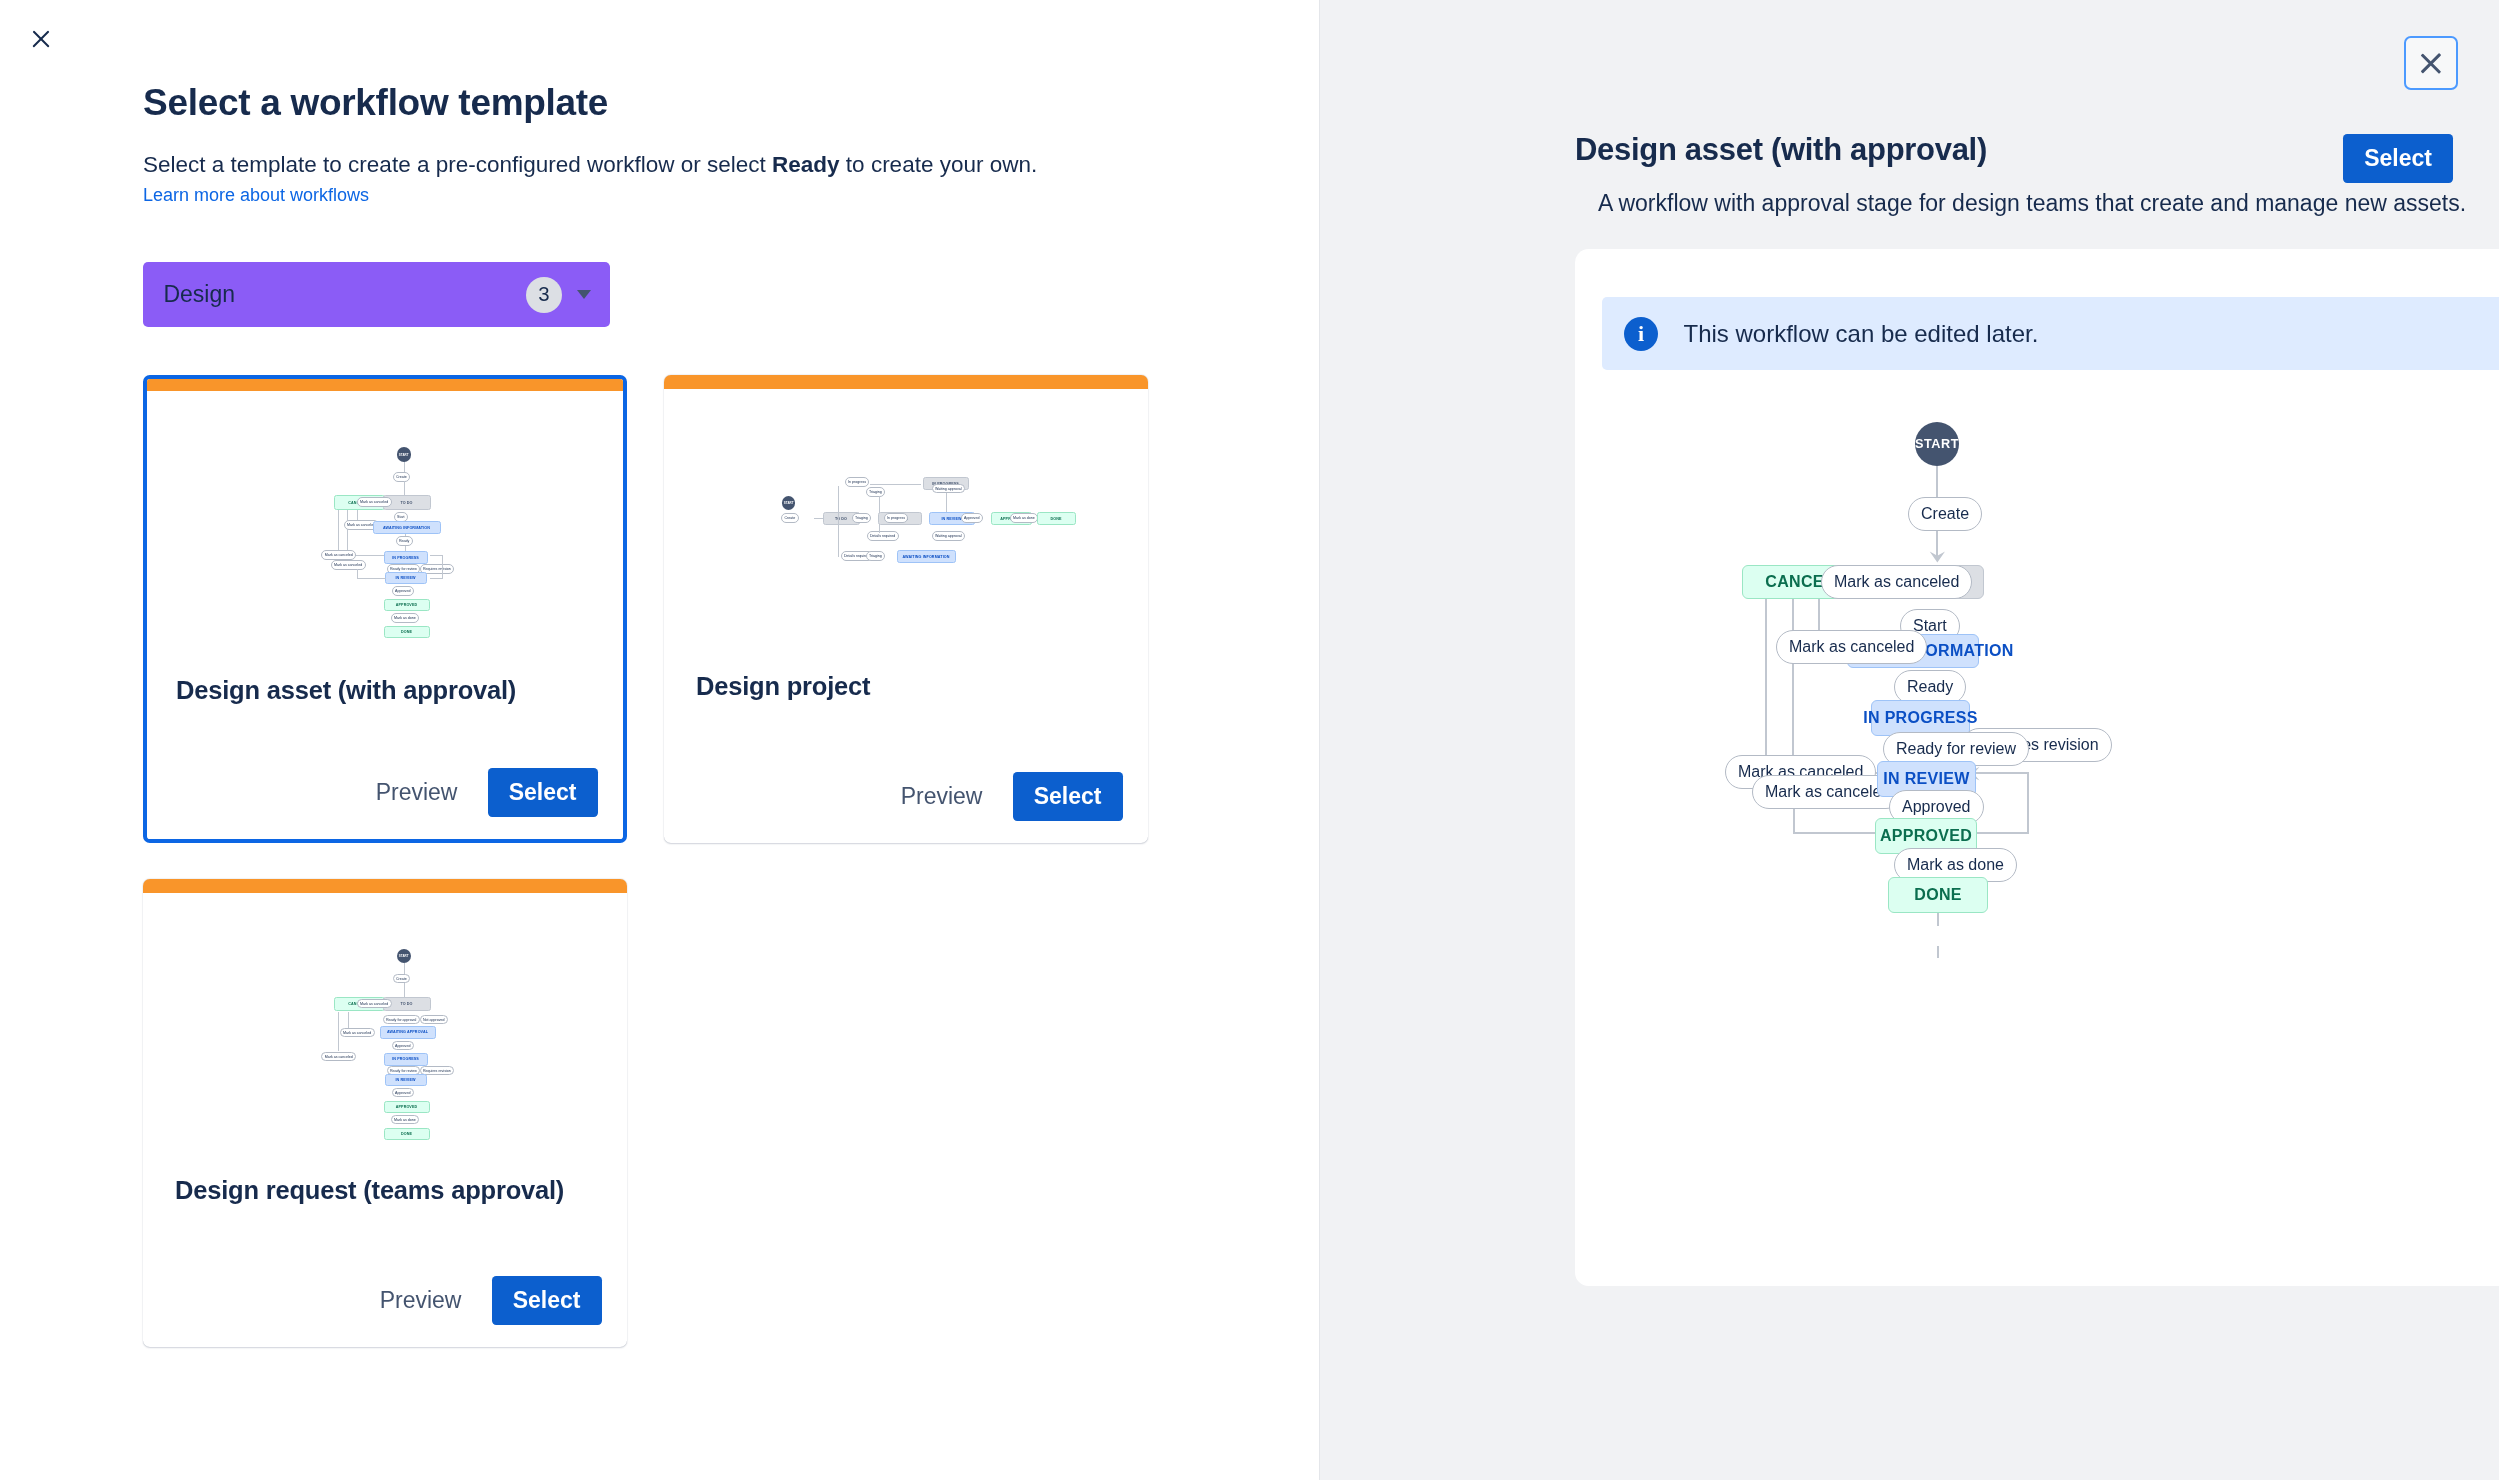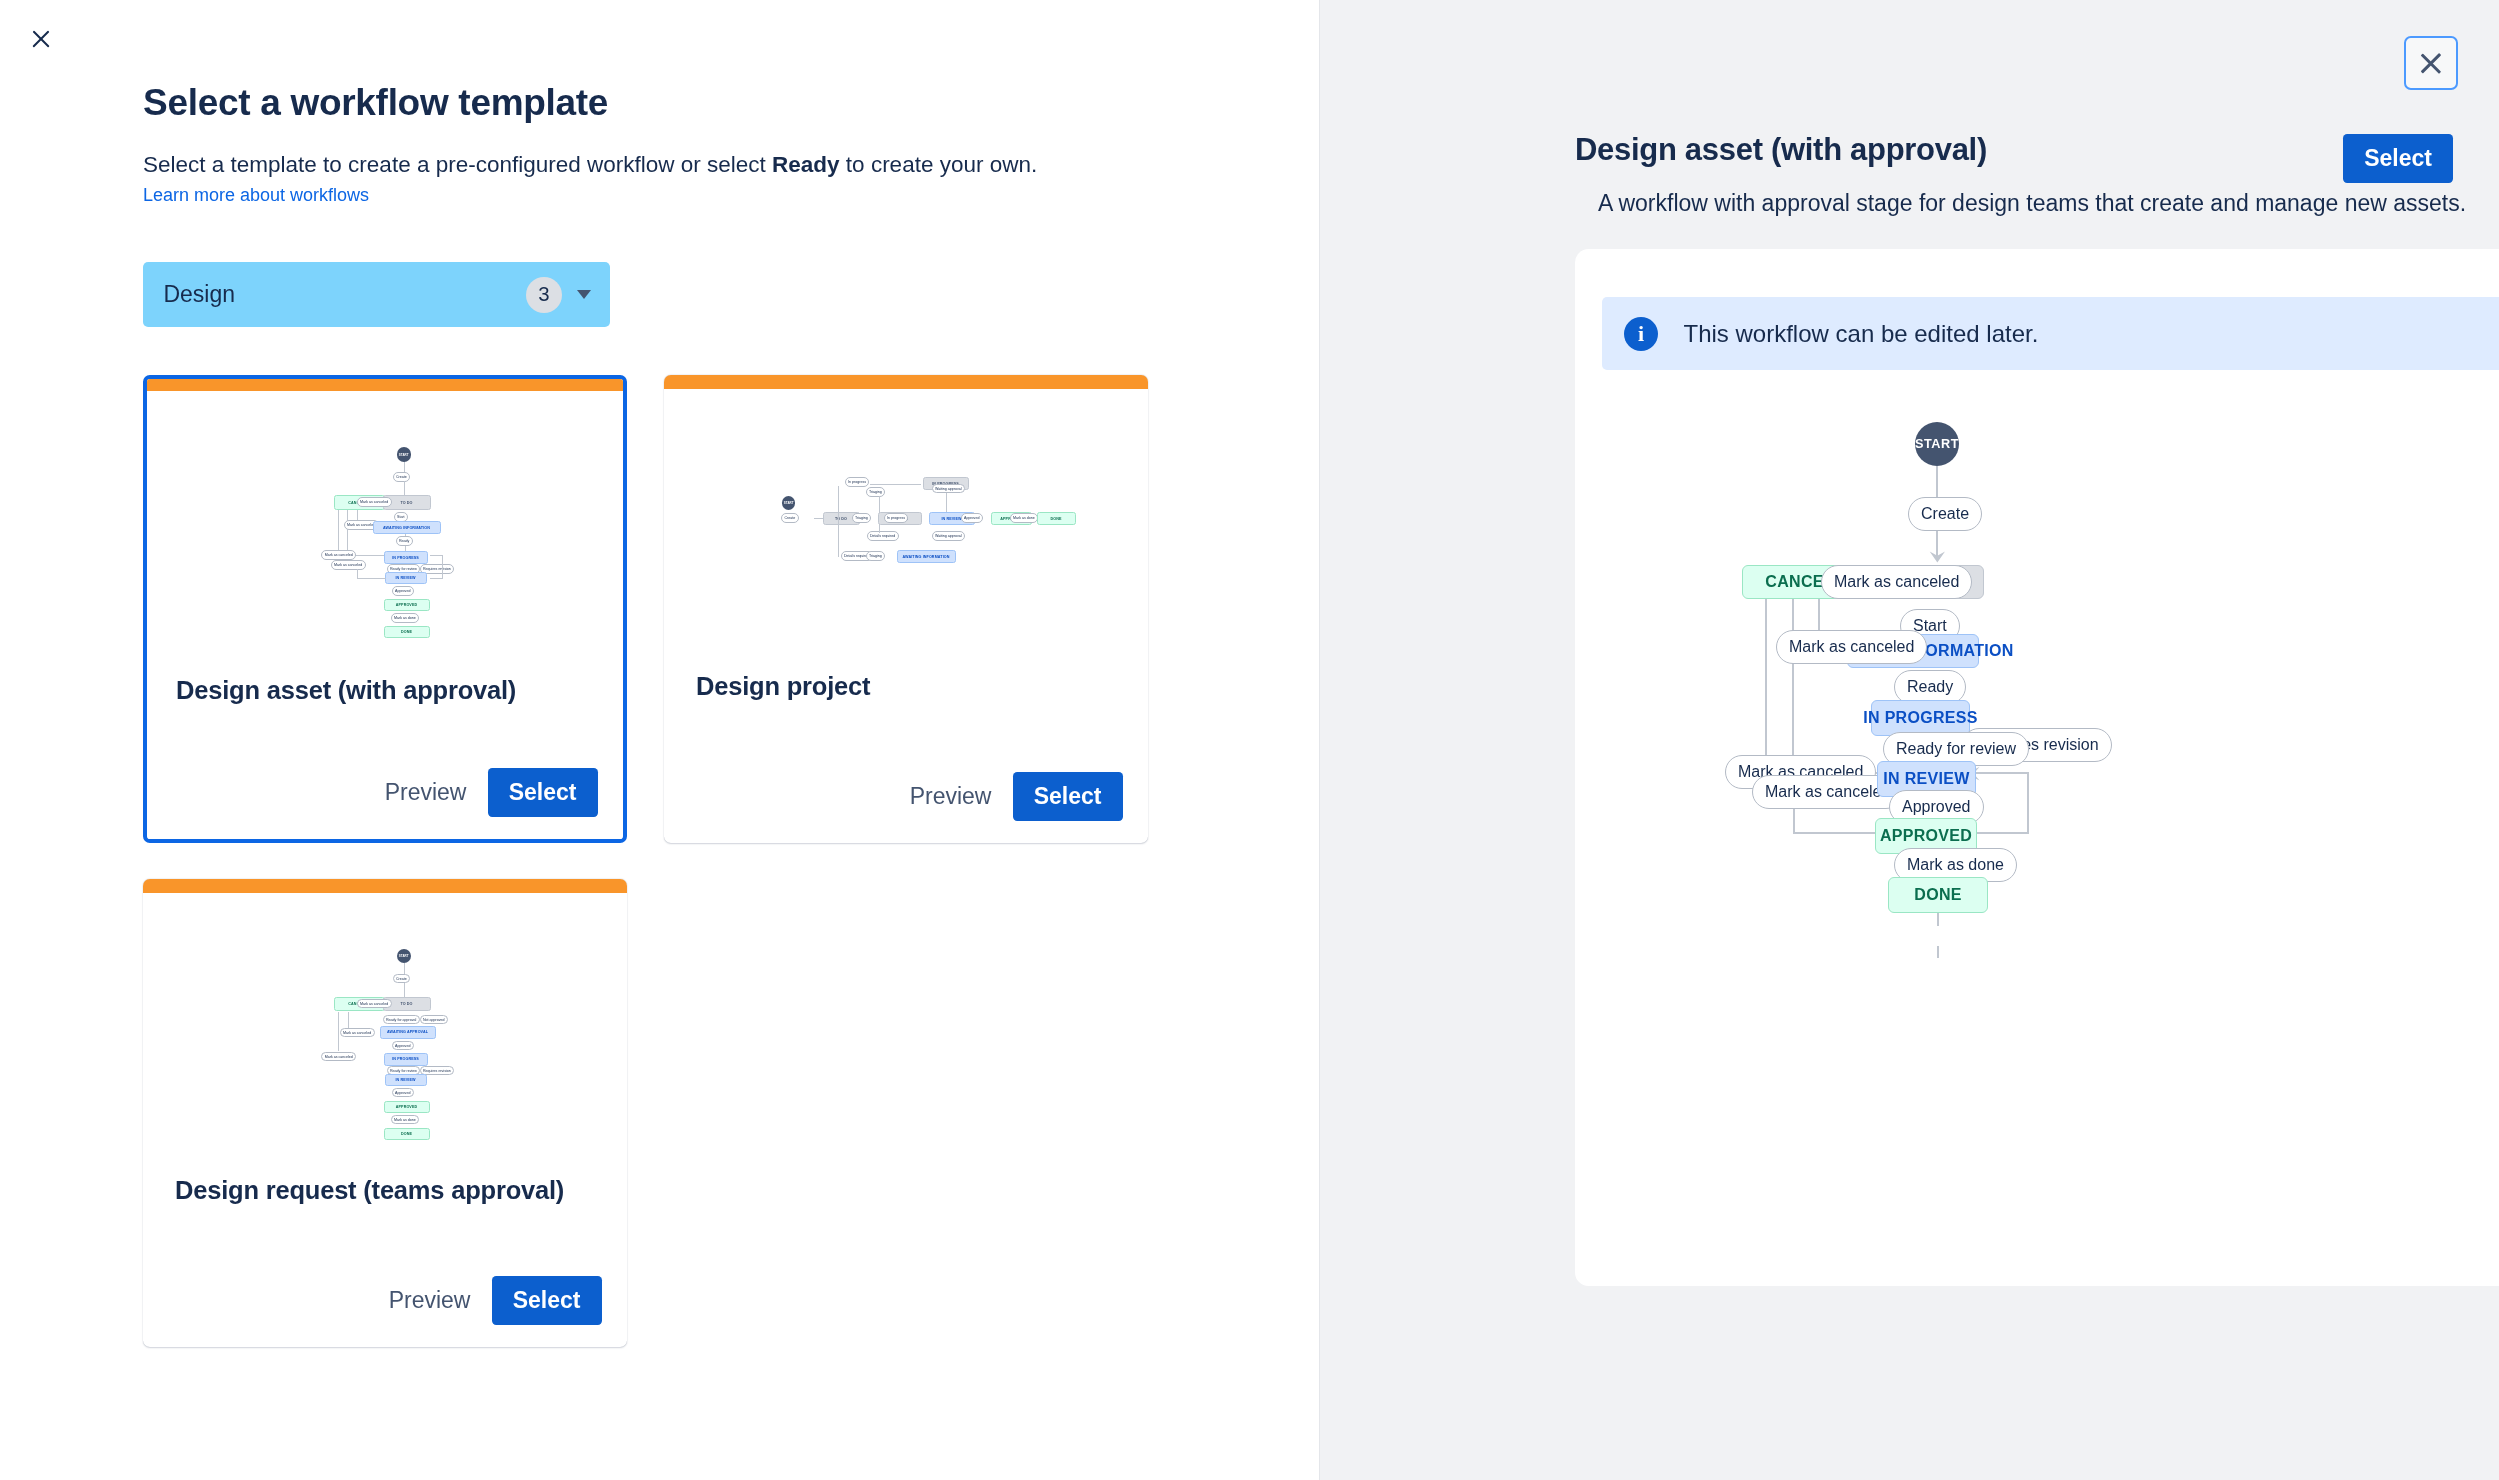--- a/index.html
+++ b/index.html
@@ -51,7 +51,7 @@
   .filter-row { display: flex; align-items: center; gap: 15.3px; margin-top: 56px; }
   .category-select {
     width: 467px; height: 65px;
-    background: #7dd3fc; border: none; border-radius: 5.1px;
+    background: #8b5cf6; border: none; border-radius: 5.1px;
     display: flex; align-items: center; padding: 0 18.7px 0 20.4px;
     cursor: pointer;
   }

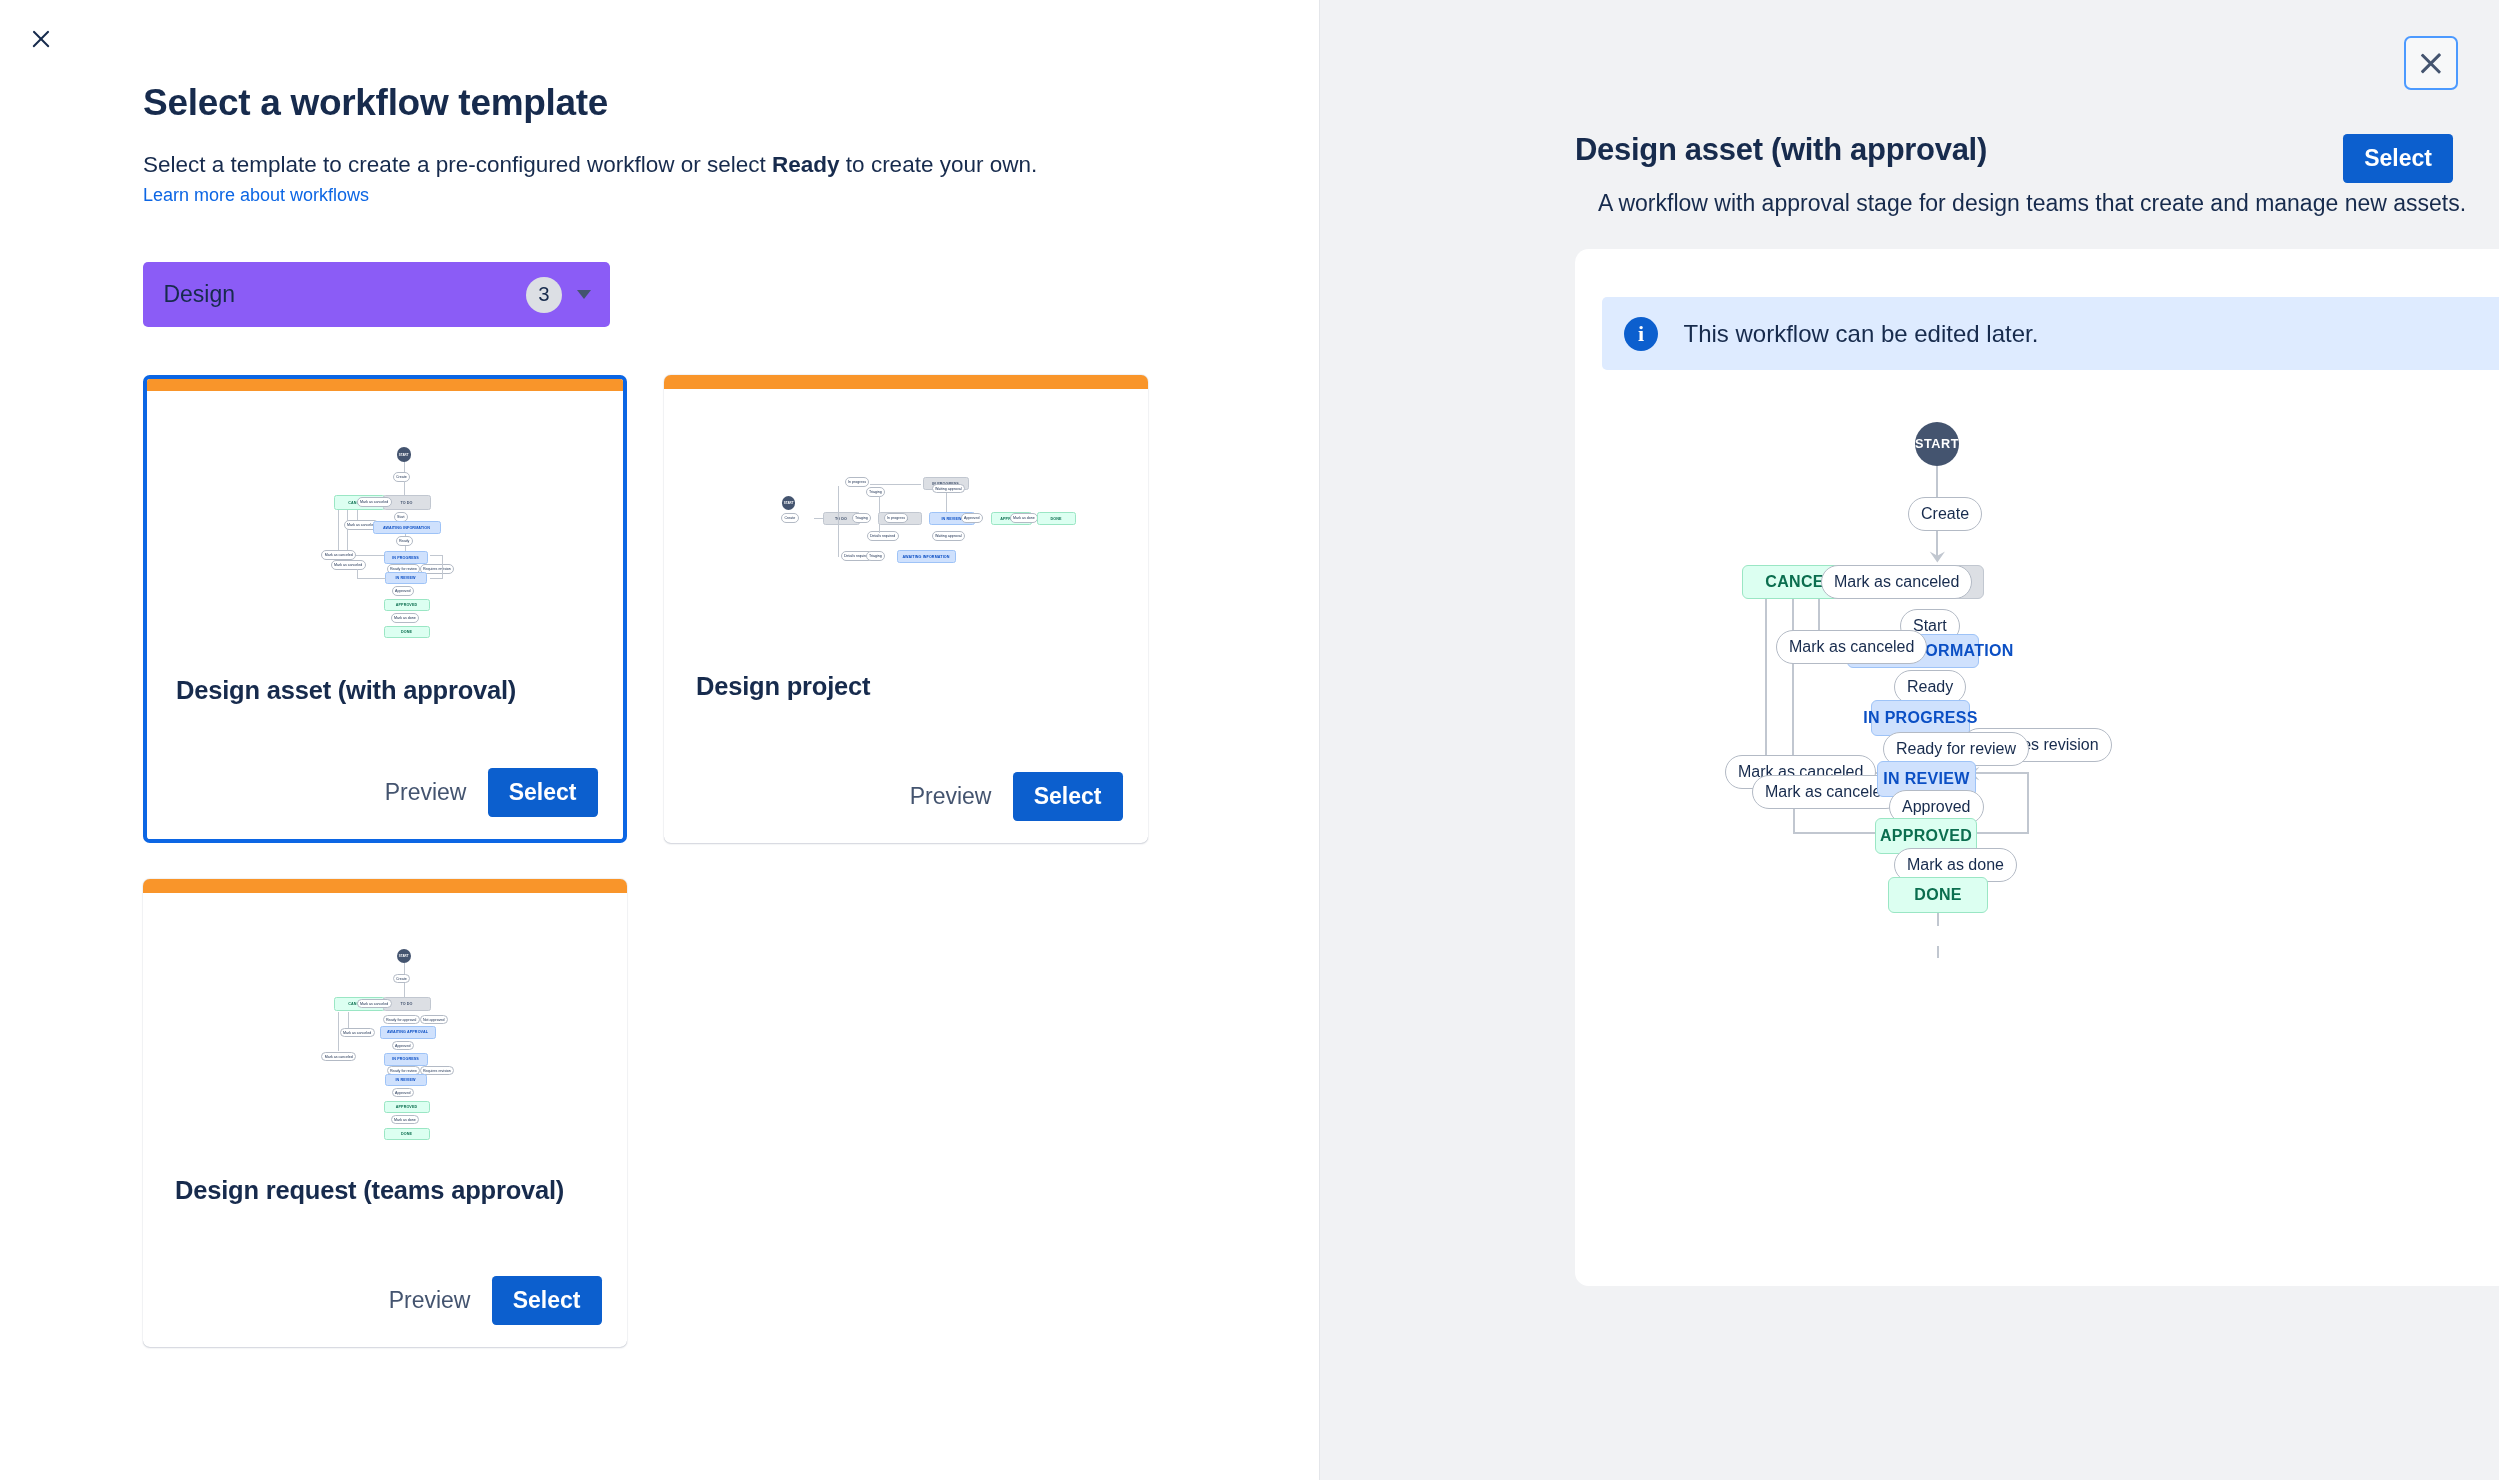--- a/index.html
+++ b/index.html
@@ -106,7 +106,7 @@
   .template-card.selected .card-title { left: 29px; }
   .card-actions {
     position: absolute; right: 25.5px; bottom: 22px;
-    display: flex; gap: 6px;
+    display: flex; gap: 15px;
   }
   .preview-btn {
     background: transparent; border: none; border-radius: 4.2px;

